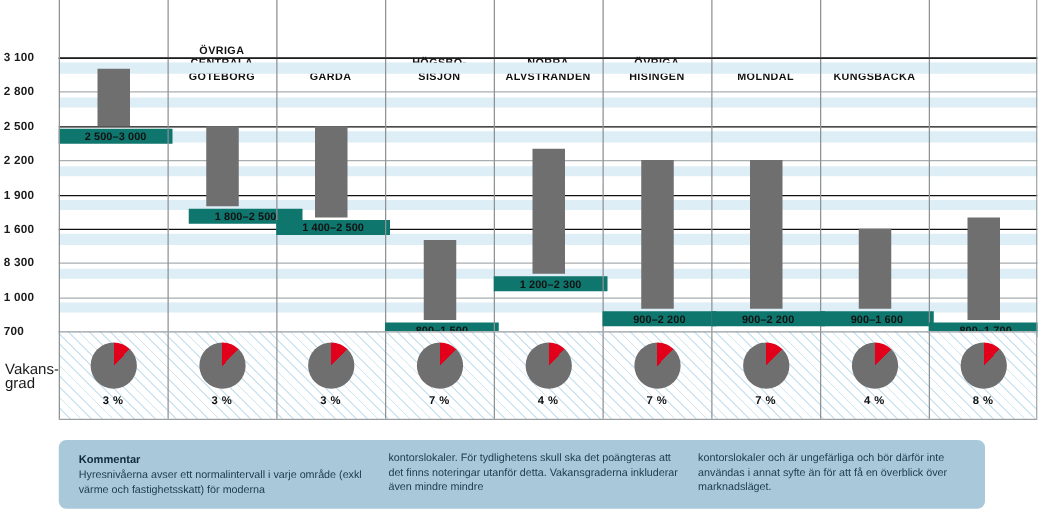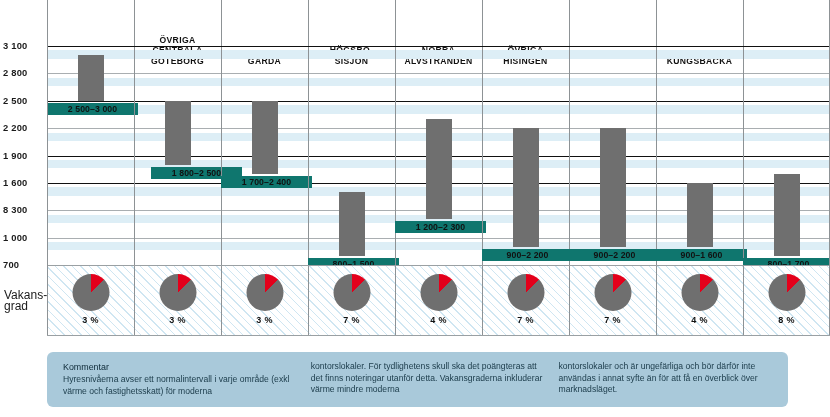--- a/index.html
+++ b/index.html
@@ -133,6 +133,9 @@
         <span>ÖVRIGA<br>HISINGEN</span>
       </div>
       <div class="vsep" style="left: 435px; height: 46px;"></div>
+      <div class="col-head" style="left: 522px; width: 87px;">
+        <span>MÖLNDAL</span>
+      </div>
       <div class="vsep" style="left: 522px; height: 46px;"></div>
       <div class="col-head" style="left: 609px; width: 87px;">
         <span>KUNGSBACKA</span>

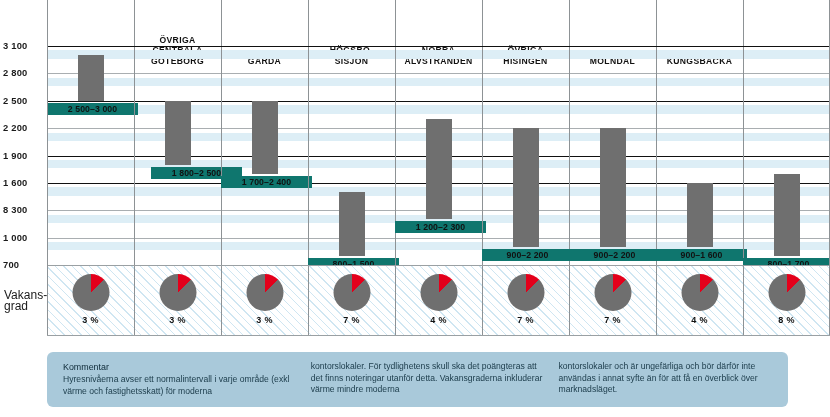--- a/index.html
+++ b/index.html
@@ -169,7 +169,7 @@
       <div class="rangelab" style="left: 104px; width: 87px; top: 120.625px;">1 800–2 500</div>
       <div class="vsep" style="left: 174px; height: 219px;"></div>
       <div class="bar" style="left: 204.5px; width: 26px; top: 54.75px; height: 73px; background: rgb(111, 111, 111);"></div>
-      <div class="rangelab" style="left: 174px; width: 87px; top: 129.75px;">1 700–2 400</div>
+      <div class="rangelab" style="left: 174px; width: 87px; top: 129.75px;">1 400–2 500</div>
       <div class="vsep" style="left: 261px; height: 219px;"></div>
       <div class="bar" style="left: 291.5px; width: 26px; top: 146px; height: 63.875px; background: rgb(111, 111, 111);"></div>
       <div class="rangelab" style="left: 261px; width: 87px; top: 211.875px;">800–1 500</div>

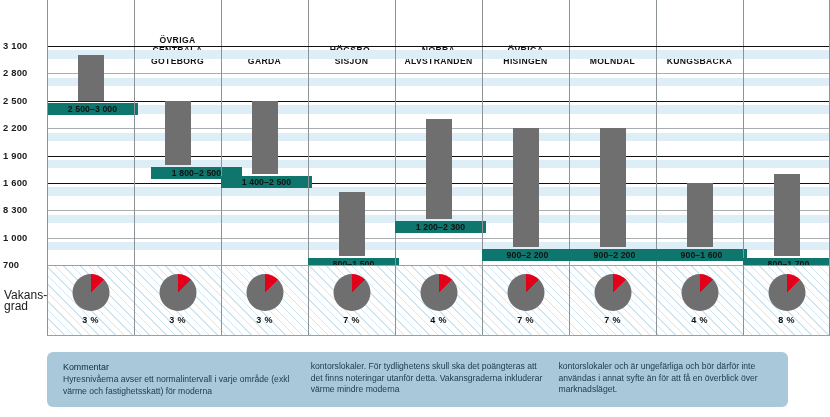--- a/index.html
+++ b/index.html
@@ -84,7 +84,7 @@
   .ccol.c1{width:258px;}
   .ccol.c2{width:258px;}
   .ccol.c3{width:225px;padding-right:0;}
-  .ctitle{font-size:8.9px;font-weight:400;color:#0e2a38;line-height:12px;margin-bottom:1px;}
+  .ctitle{font-size:8.9px;font-weight:700;color:#0e2a38;line-height:12px;margin-bottom:1px;}
   .ctext{font-size:8.6px;font-weight:400;color:#20404f;line-height:11.6px;}
 </style>
 </head>

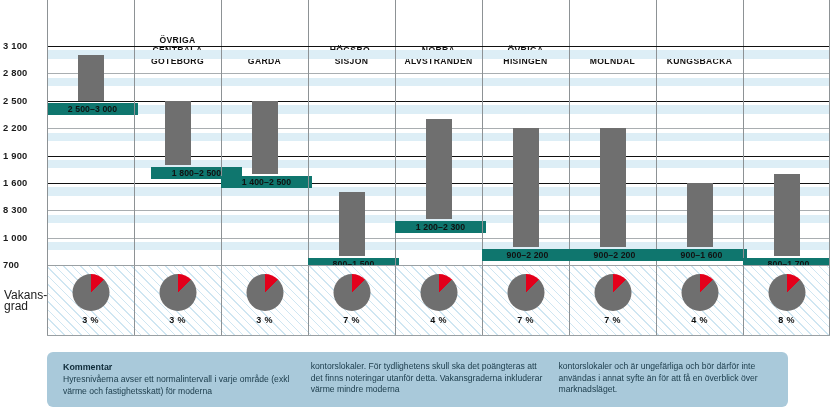--- a/index.html
+++ b/index.html
@@ -244,7 +244,7 @@
       <div class="ctext">Hyresnivåerna avser ett normalintervall i varje område (exkl värme och fastighetsskatt) för moderna</div>
     </div>
     <div class="ccol c2">
-      <div class="ctext">kontorslokaler. För tydlighetens skull ska det poängteras att det finns noteringar utanför detta. Vakansgraderna inkluderar värme mindre moderna</div>
+      <div class="ctext">kontorslokaler. För tydlighetens skull ska det poängteras att det finns noteringar utanför detta. Vakansgraderna inkluderar även mindre mindre</div>
     </div>
     <div class="ccol c3">
       <div class="ctext">kontorslokaler och är ungefärliga och bör därför inte användas i annat syfte än för att få en överblick över marknadsläget.</div>

